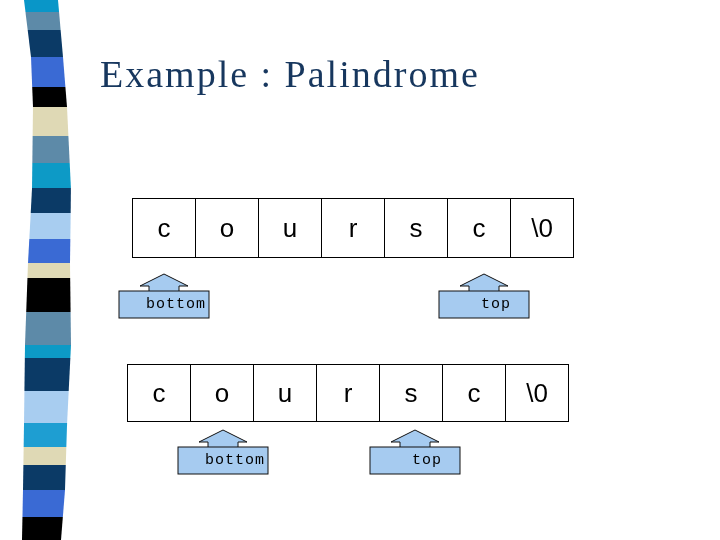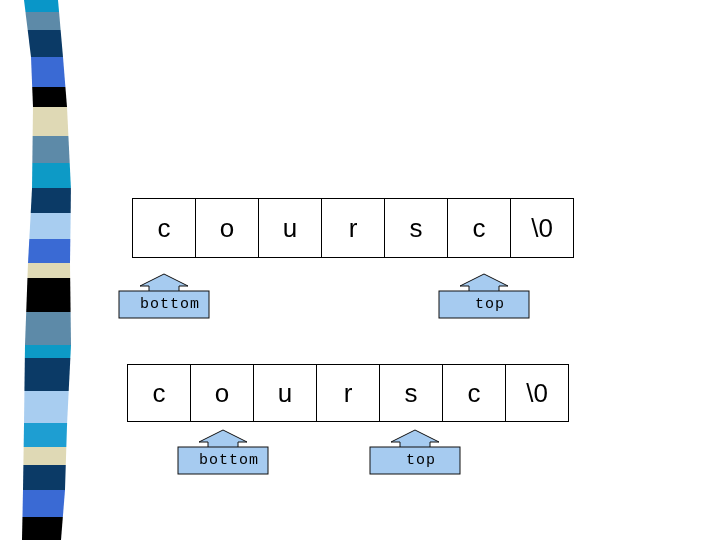--- a/index.html
+++ b/index.html
@@ -83,6 +83,7 @@
       <polygon points="23,490 65,490 62.84,517 22.46,517" fill="#3A6AD4"></polygon>
       <polygon points="22.46,517 62.84,517 61,540 22,540" fill="#000000"></polygon>
     </svg>
+  <h1 class="slide-title" style="color: rgb(23, 55, 94);">Example : Palindrome</h1>
   <div id="rows-root">
       <div class="char-row" style="left: 132px; top: 198px;">
         <div class="char-cell" style="height: 60px; border-color: rgb(0, 0, 0); background: rgb(255, 255, 255); color: rgb(0, 0, 0);">c</div>

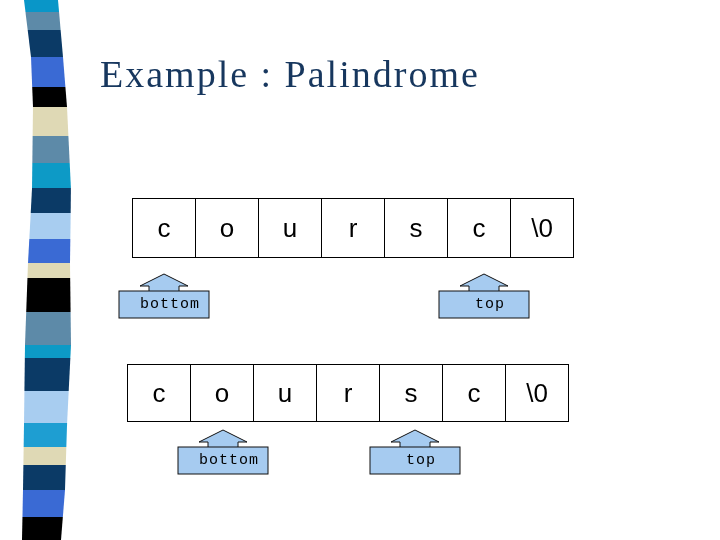--- a/index.html
+++ b/index.html
@@ -46,7 +46,7 @@
   .callout svg{position:absolute;left:0;top:0;}
   .callout-label{
     position:absolute;
-    left:6px;top:19px;
+    left:12px;top:19px;
     width:92px;height:27px;
     line-height:27px;
     text-align:center;

